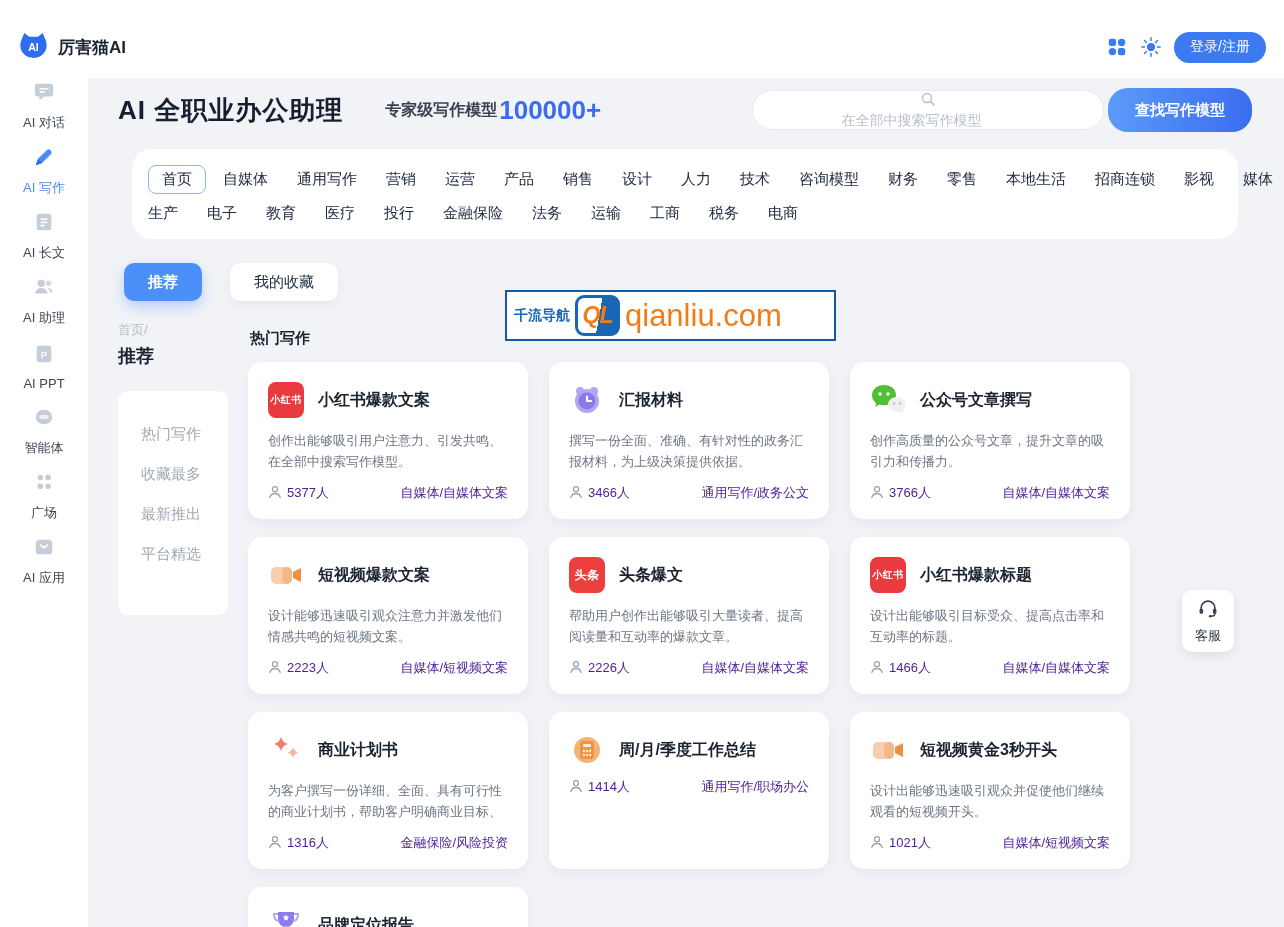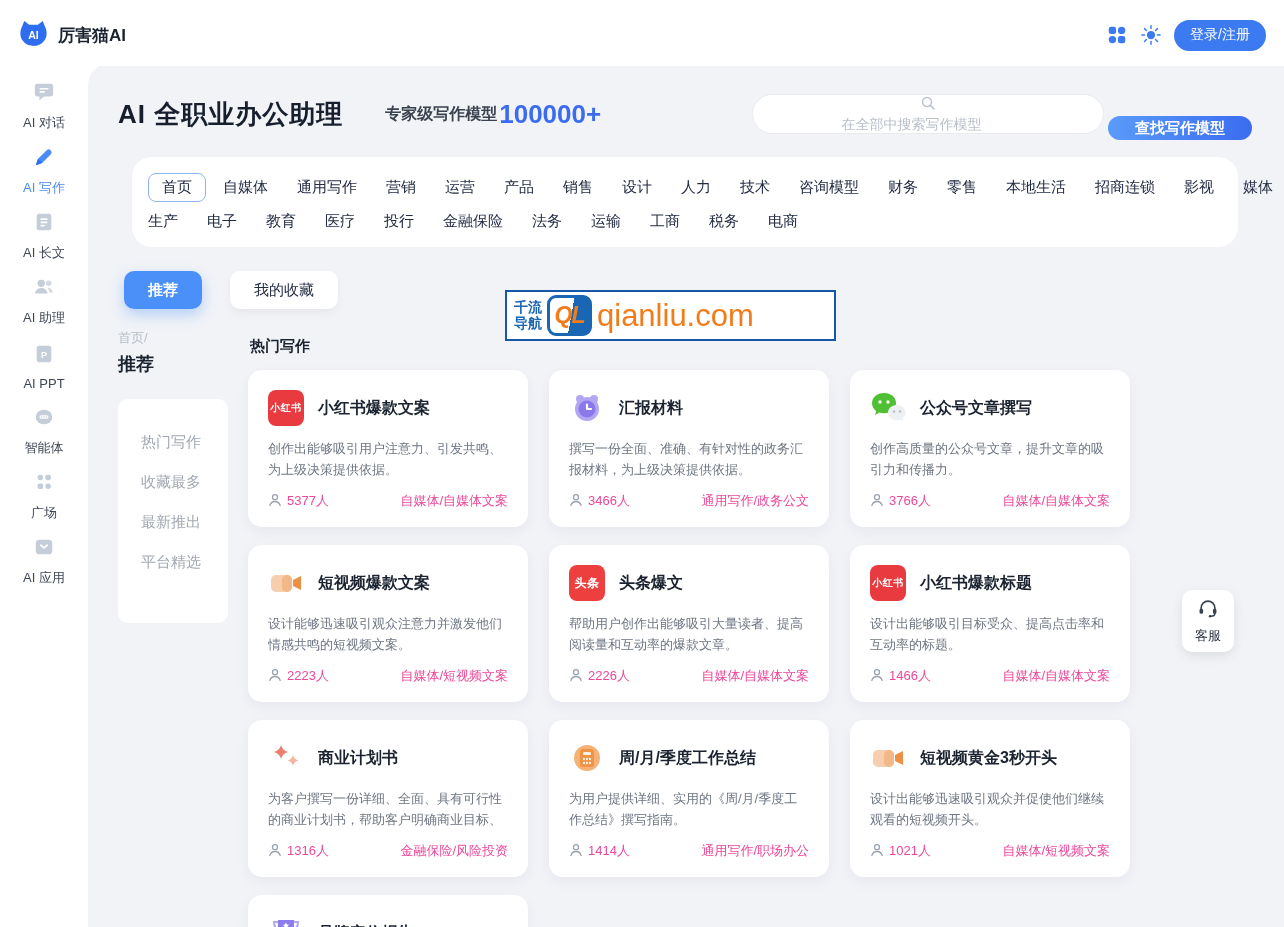--- a/index.html
+++ b/index.html
@@ -12,7 +12,7 @@
   }
   
   .topbar {
-    position:absolute; top:4px; left:0; right:0; height:62px;
+    position:absolute; top:16px; left:0; right:0; height:62px;
     background:#fff; display:flex; align-items:center; padding:0 18px; z-index:5;
   }
   .brand { display:flex; align-items:center; }

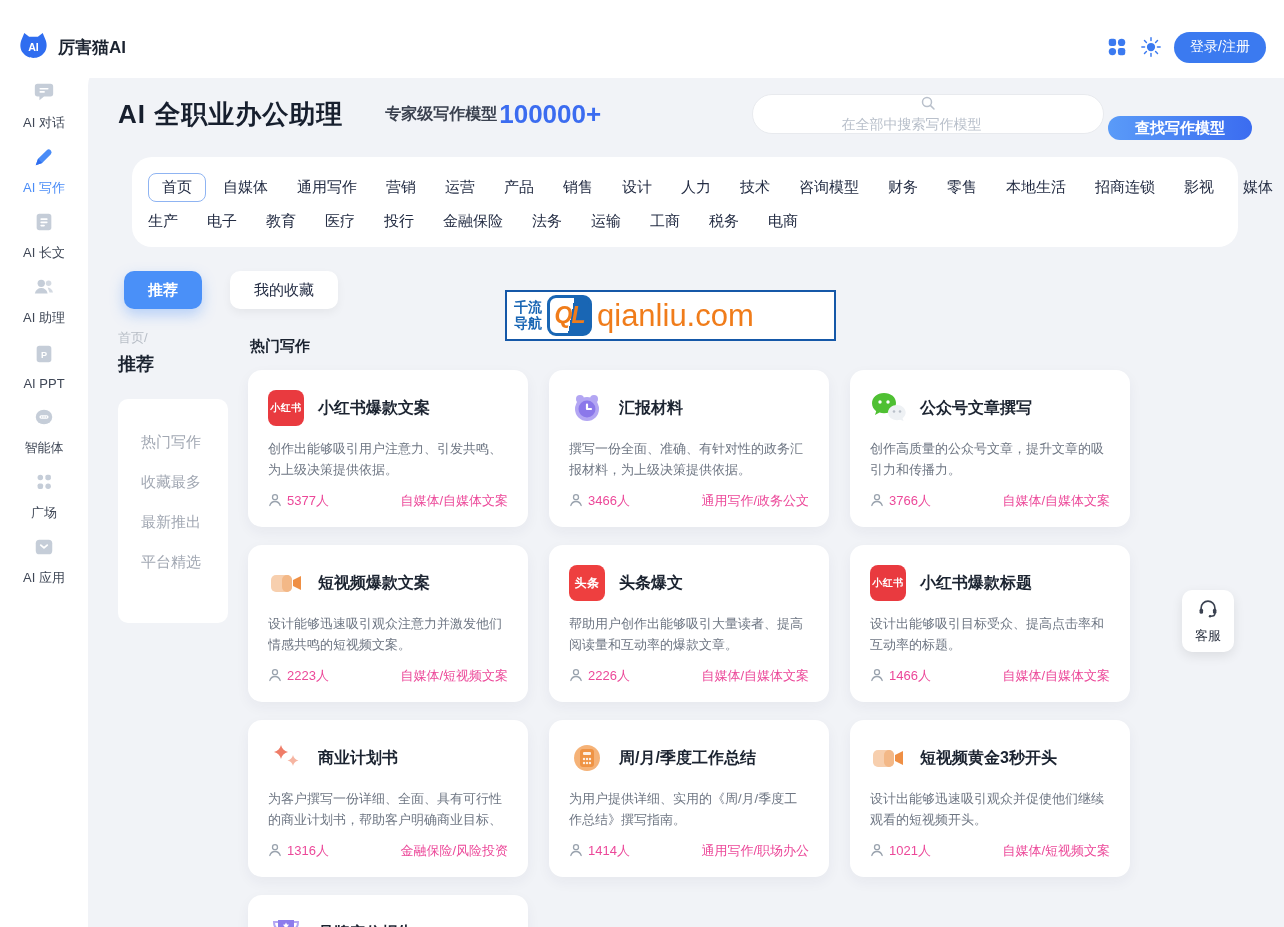--- a/index.html
+++ b/index.html
@@ -54,9 +54,9 @@
   }
   .search-box input::placeholder { color:#b9c0cb; }
   .find-btn {
-    margin-left:4px; height:24px; padding:0 27px; border:none; border-radius:20px;
+    margin-left:4px; height:44px; padding:0 27px; border:none; border-radius:20px;
     background:linear-gradient(90deg,#5a9bf8,#3b6cf0); color:#fff;
-    font-size:15px; font-weight:bold; cursor:pointer; font-family:inherit;margin-top:28px;
+    font-size:15px; font-weight:bold; cursor:pointer; font-family:inherit;
   }
   
   .cat-card { margin:17px 14px 0; background:#fff; border-radius:20px; padding:11px 16px; }

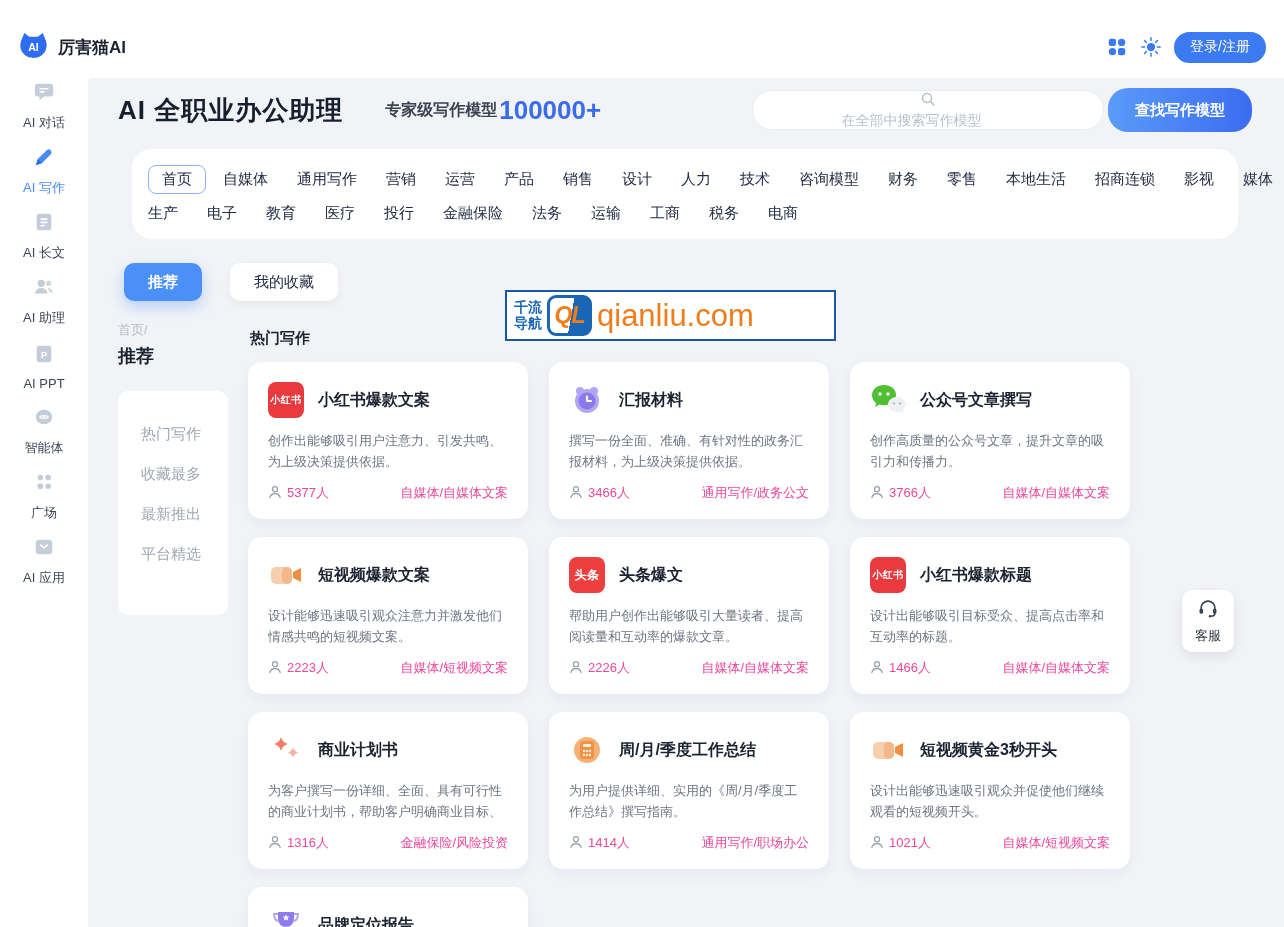--- a/index.html
+++ b/index.html
@@ -97,7 +97,7 @@
     border:2px solid #1558a8; background:#fff; display:flex; align-items:center;
     padding:2px 4px 2px 7px; z-index:10;
   }
-  .wm-cn { display:flex; flex-direction:column; line-height:1.08; font-size:14px; font-weight:bold; color:#1966b4; }
+  .wm-cn { display:flex; flex-direction:row; line-height:1.08; font-size:14px; font-weight:bold; color:#1966b4; }
   .wm-badge {
     width:45px; height:41px; border:3px solid #1966b4; border-radius:9px;
     background:linear-gradient(100deg,#ffffff 54%,#1966b4 54%);

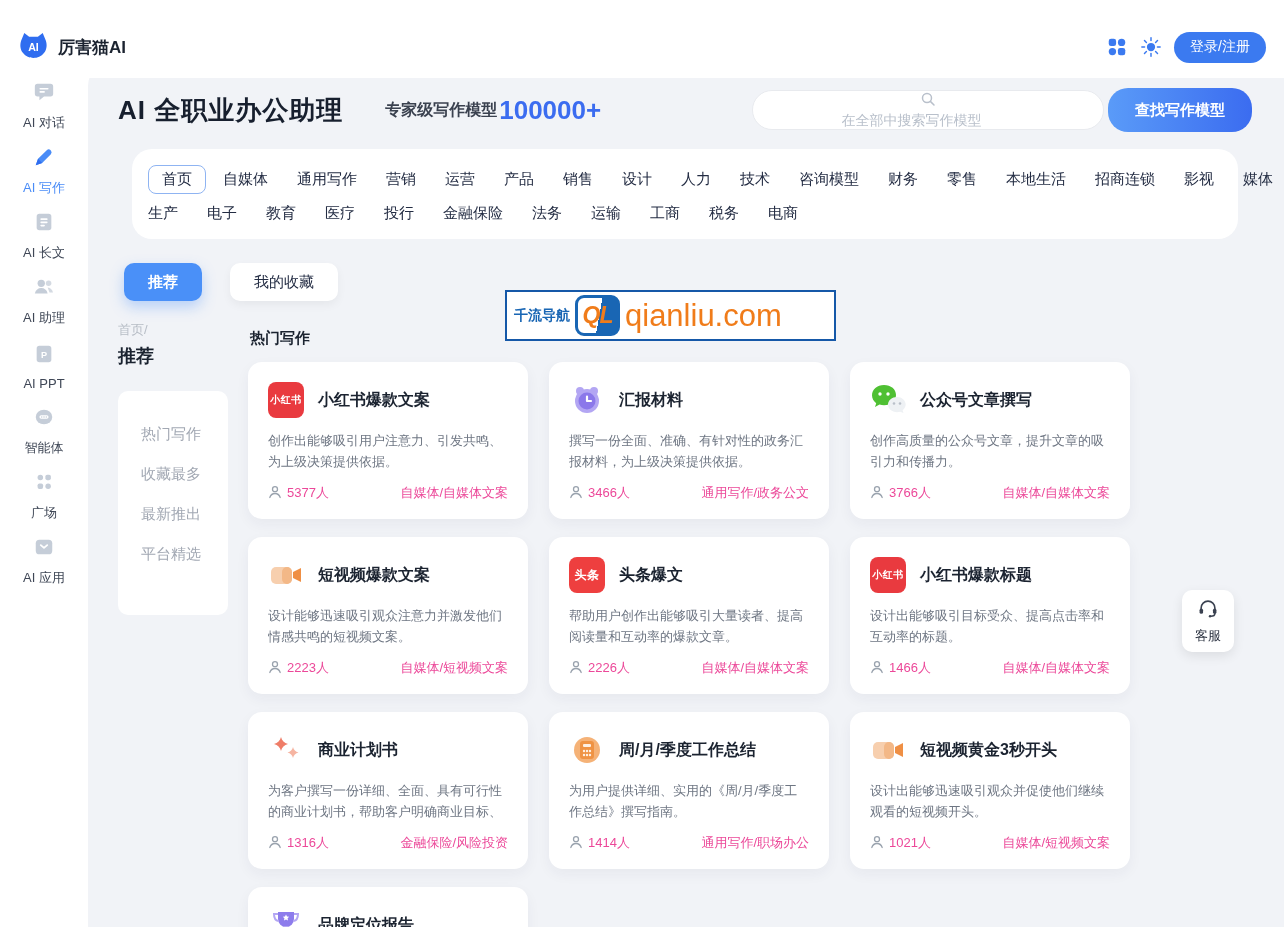--- a/index.html
+++ b/index.html
@@ -304,7 +304,7 @@
               <span class="card-icon ic-badge" style="background: rgb(233, 58, 63);">小红书</span>
               <span class="card-title">小红书爆款文案</span>
             </div>
-            <p class="card-desc">创作出能够吸引用户注意力、引发共鸣、为上级决策提供依据。</p>
+            <p class="card-desc">创作出能够吸引用户注意力、引发共鸣、在全部中搜索写作模型。</p>
             <div class="card-foot">
               <span class="users">
                 <span><svg width="14" height="14" viewBox="0 0 14 14" fill="none" stroke="#9aa3ae" stroke-width="1.3">

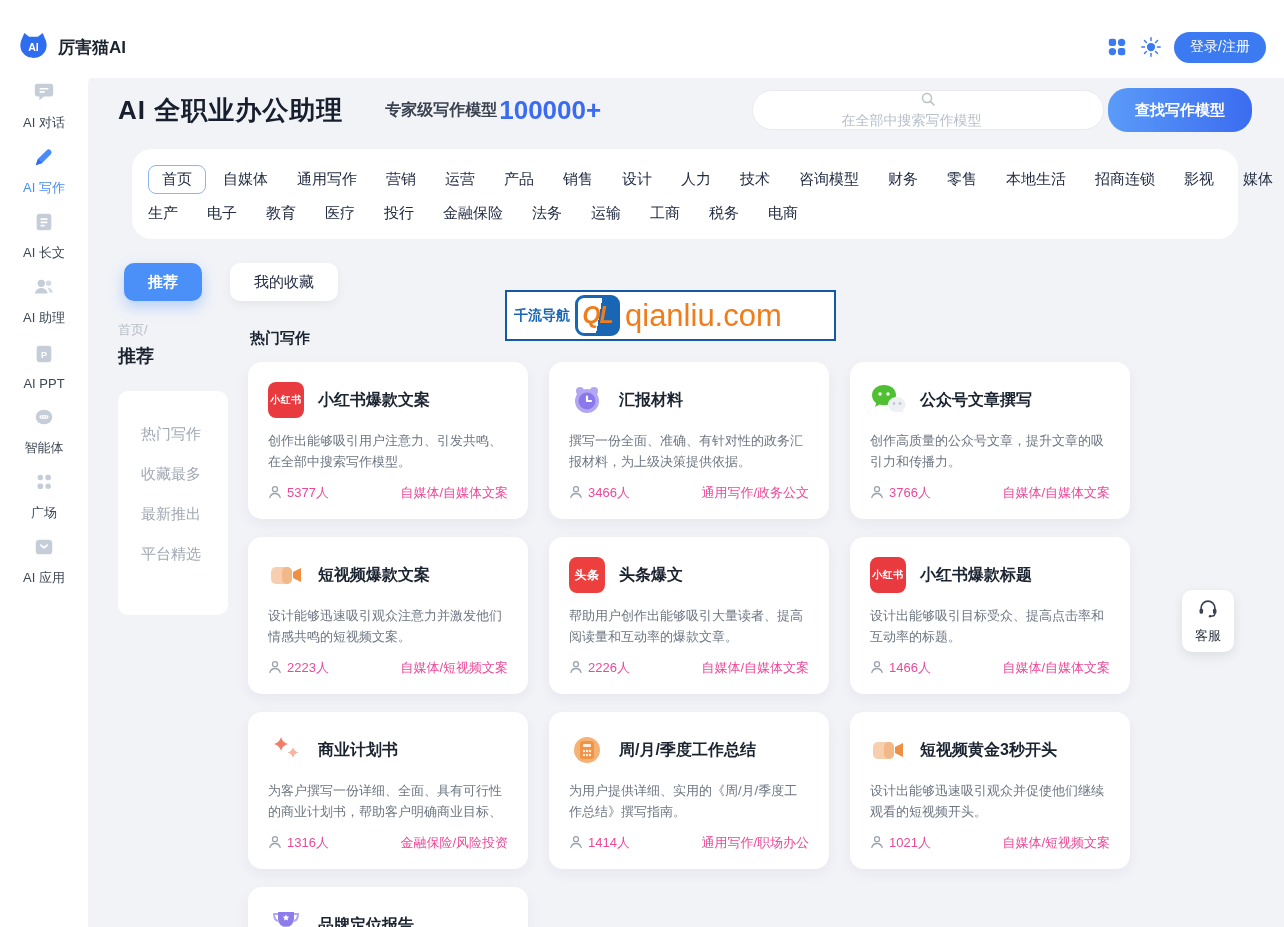--- a/index.html
+++ b/index.html
@@ -88,7 +88,7 @@
   .ic-badge.big { font-size:12px; }
   .card-title { font-size:16px; font-weight:bold; color:#1b2330; margin-left:14px; }
   .card-desc { font-size:13px; color:#6e7683; line-height:1.65; margin:12px 0 0; height:44px; overflow:hidden; }
-  .card-foot { display:flex; align-items:center; margin-top:10px; font-size:13px; color:#ec4899; }
+  .card-foot { display:flex; align-items:center; margin-top:10px; font-size:13px; color:#4c1d95; }
   .users { display:flex; align-items:center; gap:5px; }
   .cat-label { margin-left:auto; }
   

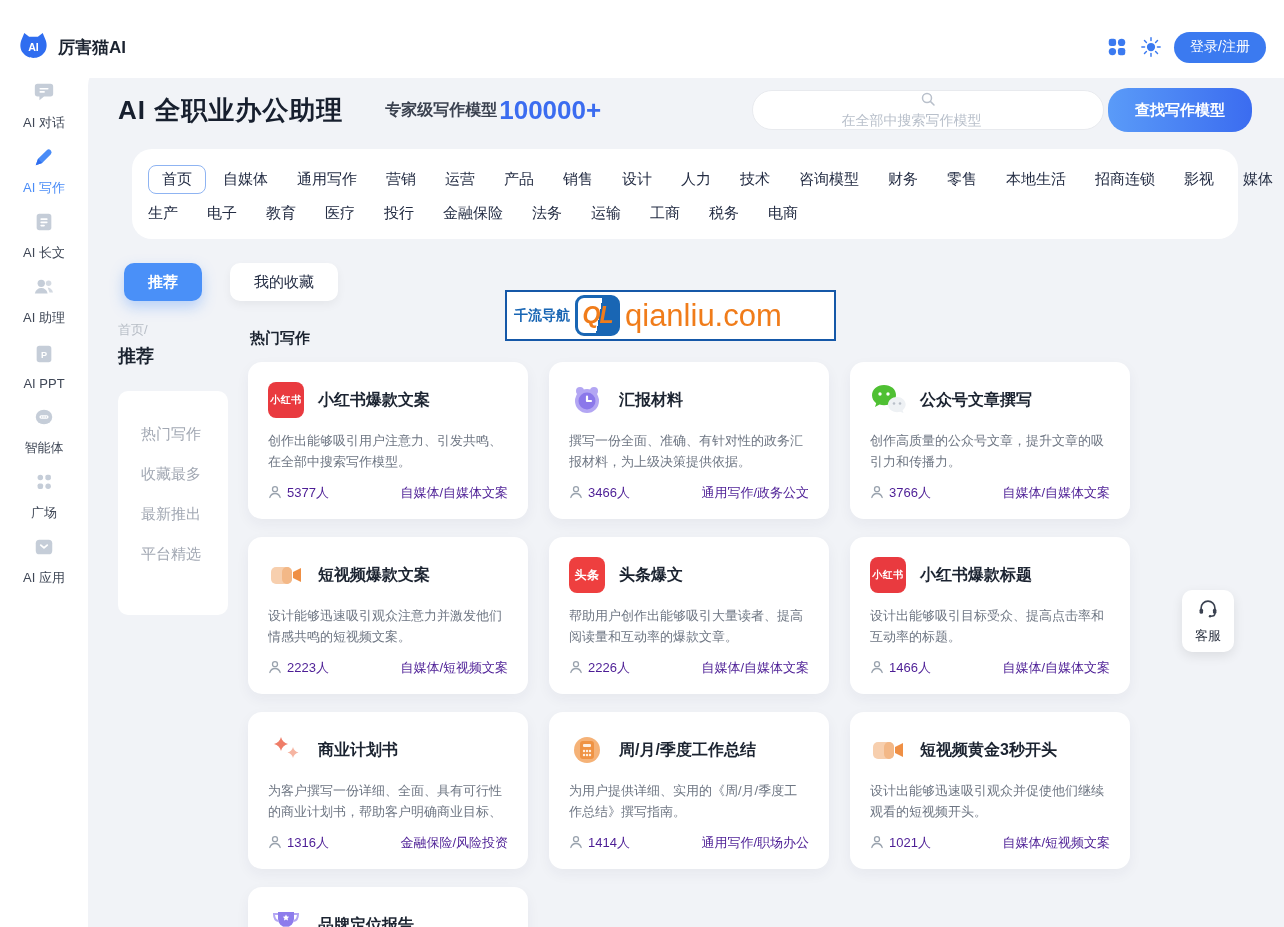--- a/index.html
+++ b/index.html
@@ -465,7 +465,6 @@
               </span>
               <span class="card-title">周/月/季度工作总结</span>
             </div>
-            <p class="card-desc">为用户提供详细、实用的《周/月/季度工作总结》撰写指南。</p>
             <div class="card-foot">
               <span class="users">
                 <span><svg width="14" height="14" viewBox="0 0 14 14" fill="none" stroke="#9aa3ae" stroke-width="1.3">

